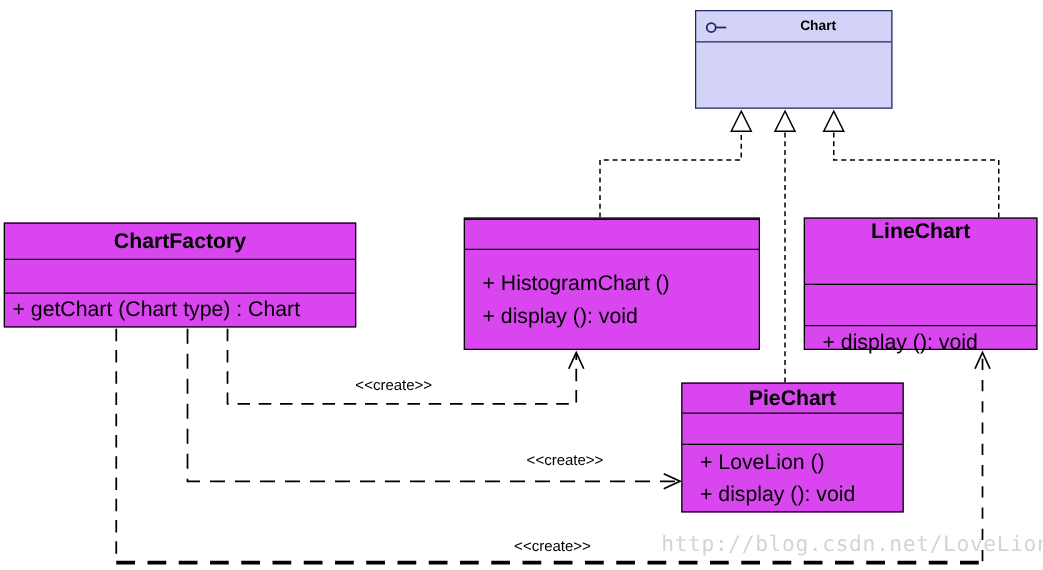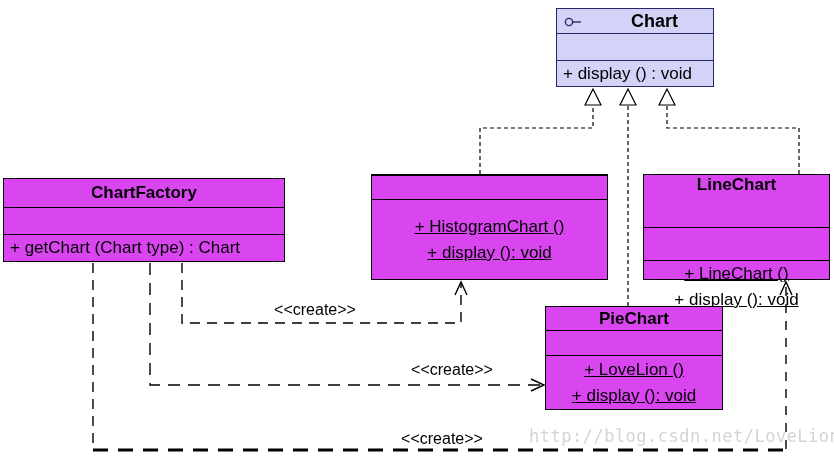--- a/index.html
+++ b/index.html
@@ -71,7 +71,7 @@
   <div class="edge-label" style="left:382px;top:430px;">&lt;&lt;create&gt;&gt;</div>
 
   <div class="uml-box iface-box" style="left:556px;top:8px;width:158px;height:79px;">
-    <div class="uml-title" style="height:24px;font-size:18px;padding-left:39px;">
+    <div class="uml-title" style="height:24px;font-size:11px;padding-left:39px;">
       <svg class="lollipop" width="20" height="12">
         <circle cx="5" cy="6" r="3.6" fill="none" stroke="#26266b" stroke-width="1.4"></circle>
         <line x1="8.6" y1="6" x2="17" y2="6" stroke="#26266b" stroke-width="1.4"></line>

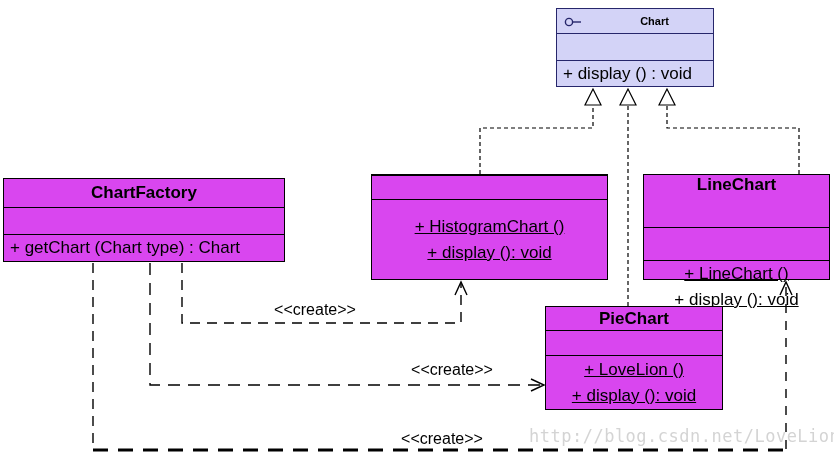--- a/index.html
+++ b/index.html
@@ -79,9 +79,6 @@
       <span>Chart</span>
     </div>
     <div class="uml-empty" style="height:26px;"></div>
-    <div class="uml-methods">
-      <div class="m-single">+ display () : void</div>
-    </div>
   </div>
 
   <div class="uml-box blue-box" style="left:3px;top:178px;width:282px;height:84px;">

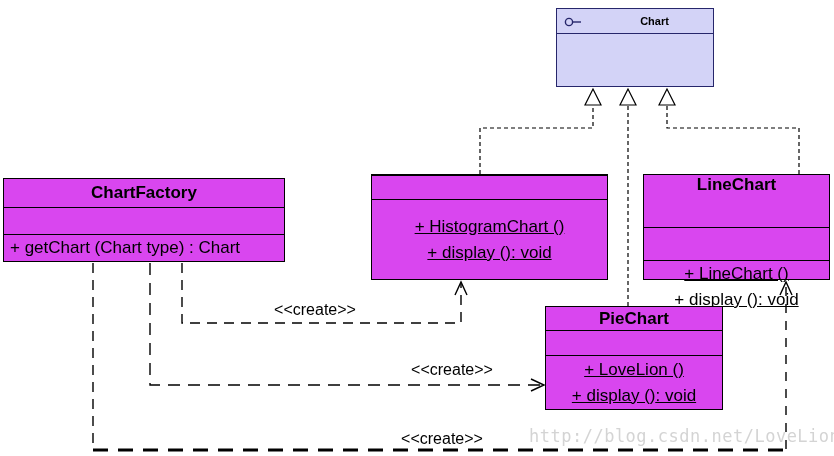--- a/index.html
+++ b/index.html
@@ -16,7 +16,7 @@
   .iface-box .uml-empty,.iface-box .uml-methods{border-top:1px solid #26266b;}
   .blue-box .uml-methods{border-top:1px solid #000;}
   .uml-methods{flex:1;font-size:17px;display:flex;flex-direction:column;justify-content:center;}
-  .m-row{display:flex;justify-content:center;padding:0 24px;line-height:26px;white-space:nowrap;text-decoration:underline;}
+  .m-row{display:flex;justify-content:flex-start;padding:0 14px;line-height:26px;white-space:nowrap;}
   .m-single{padding:0 6px;white-space:nowrap;}
   .lollipop{position:absolute;left:7px;top:7px;}
   .edge-label{position:absolute;font-size:16px;text-align:center;width:120px;color:#000;}

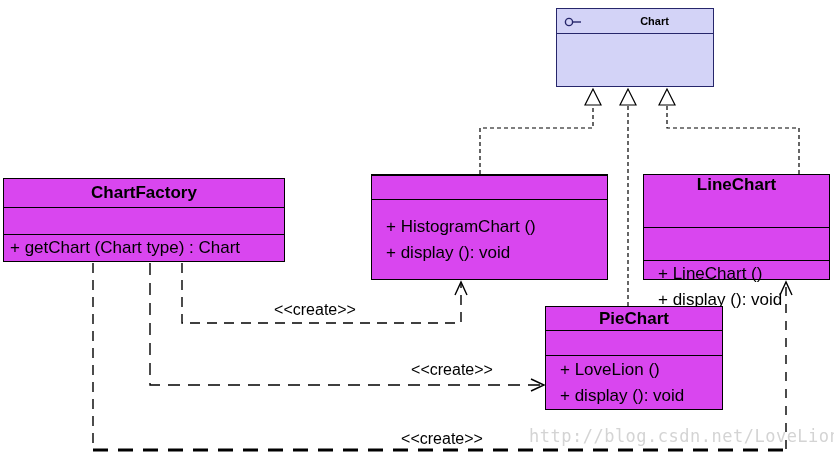--- a/index.html
+++ b/index.html
@@ -111,9 +111,6 @@
     <div class="uml-empty" style="height:23px;"></div>
     <div class="uml-methods">
       <div class="m-row">
-        <span>+ LineChart ()</span>
-      </div>
-      <div class="m-row">
         <span>+ display ()</span>
         <span>: void</span>
       </div>

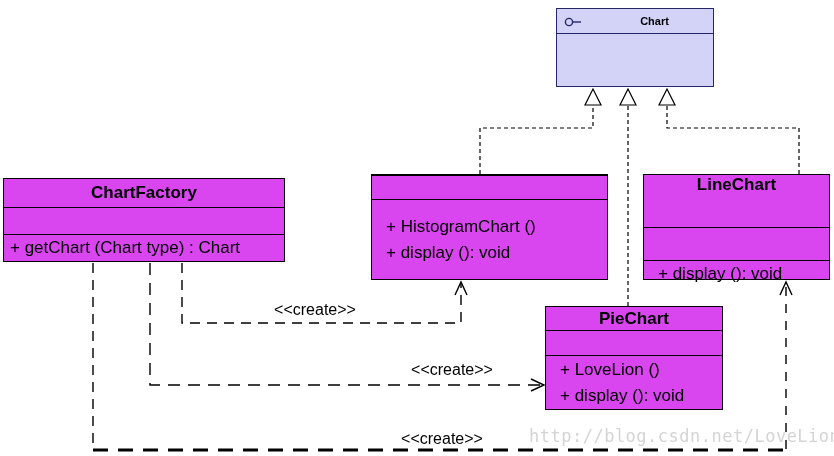--- a/index.html
+++ b/index.html
@@ -19,7 +19,7 @@
   .m-row{display:flex;justify-content:flex-start;padding:0 14px;line-height:26px;white-space:nowrap;}
   .m-single{padding:0 6px;white-space:nowrap;}
   .lollipop{position:absolute;left:7px;top:7px;}
-  .edge-label{position:absolute;font-size:16px;text-align:center;width:120px;color:#000;}
+  .edge-label{position:absolute;font-size:12px;text-align:center;width:120px;color:#000;}
   #watermark{position:absolute;left:529px;top:426px;font-family:"DejaVu Sans Mono",monospace;
     font-size:17px;letter-spacing:0.5px;color:#d4d4d4;white-space:nowrap;}
   svg{position:absolute;left:0;top:0;}

